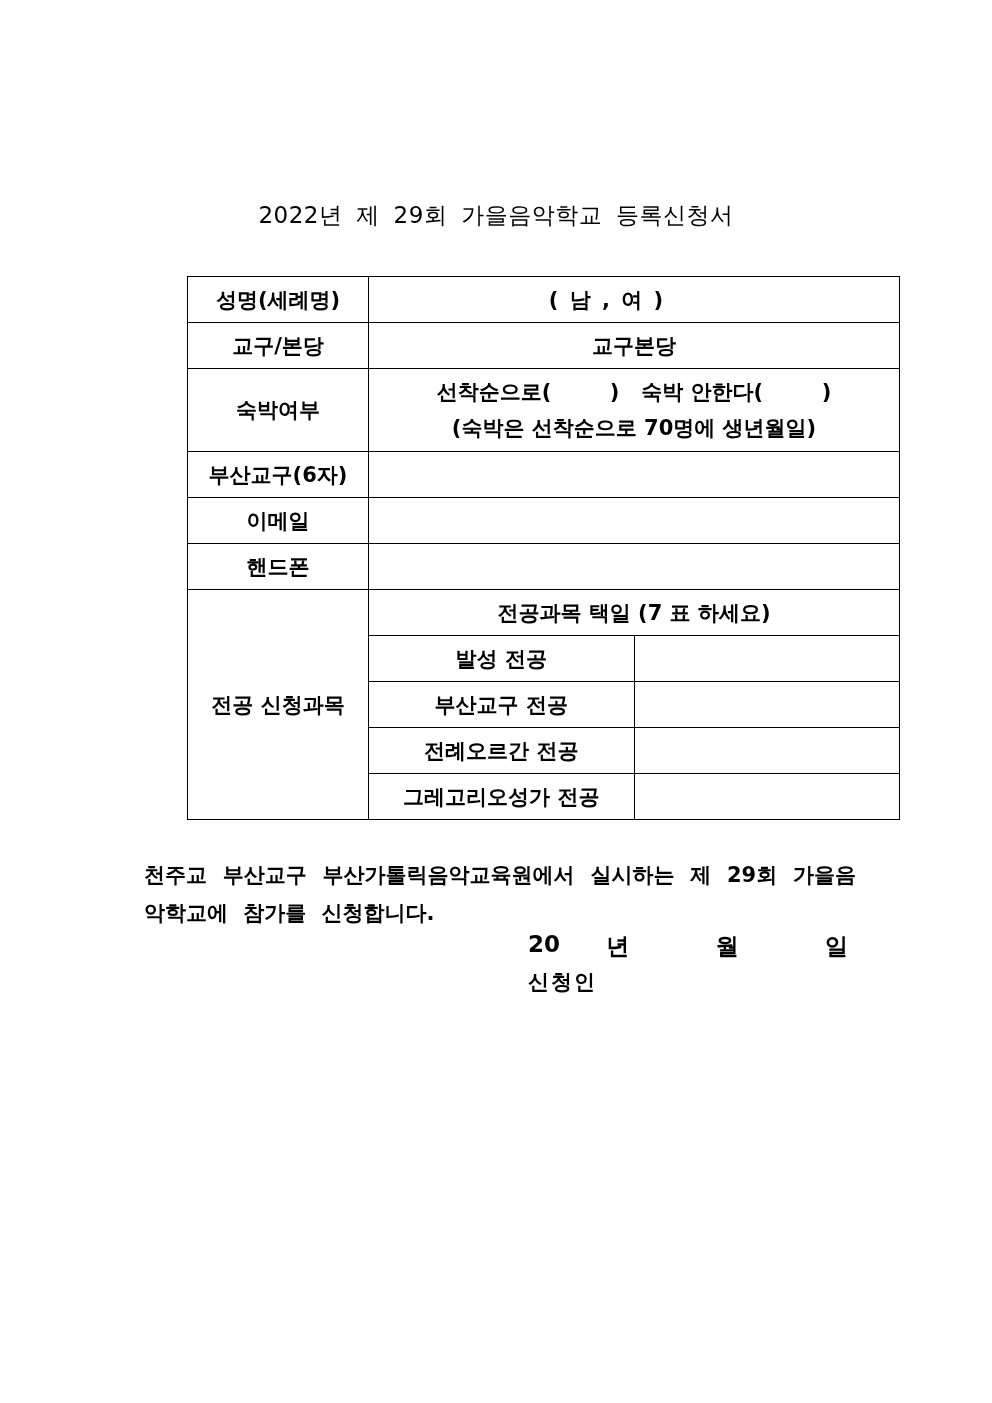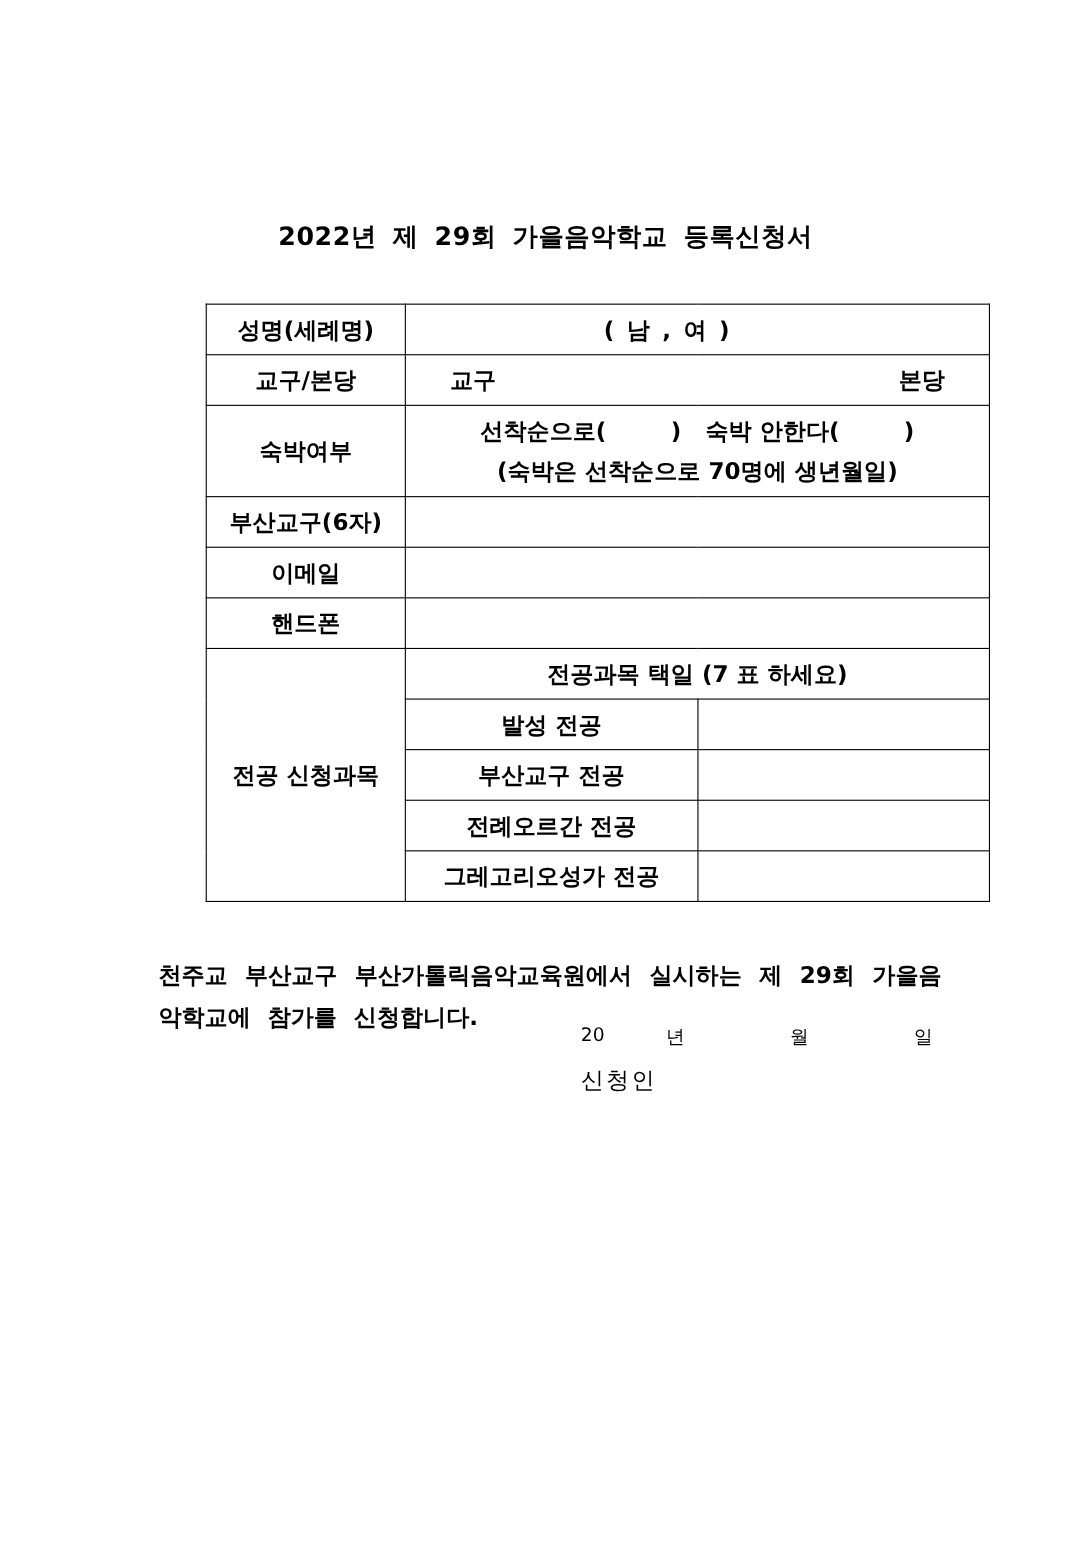--- a/index.html
+++ b/index.html
@@ -6,7 +6,7 @@
   body { width: 992px; height: 1403px; position: relative; overflow: hidden;
          font-family: "DejaVu Sans", "Liberation Sans", sans-serif; color: #000; }
   .title { position: absolute; top: 200px; left: 0; width: 992px; text-align: center;
-           font-size: 23px; font-weight: bold; letter-spacing: 0.5px; word-spacing: 6px; }
+           font-size: 23px; font-weight: normal; letter-spacing: 0.5px; word-spacing: 6px; }
   table.form { position: absolute; top: 276px; left: 147px; width: 713px;
                border-collapse: collapse; table-layout: fixed; margin-left: 40px; }
   table.form td { border: 1.3px solid #000; height: 45px; padding: 0; text-align: center;

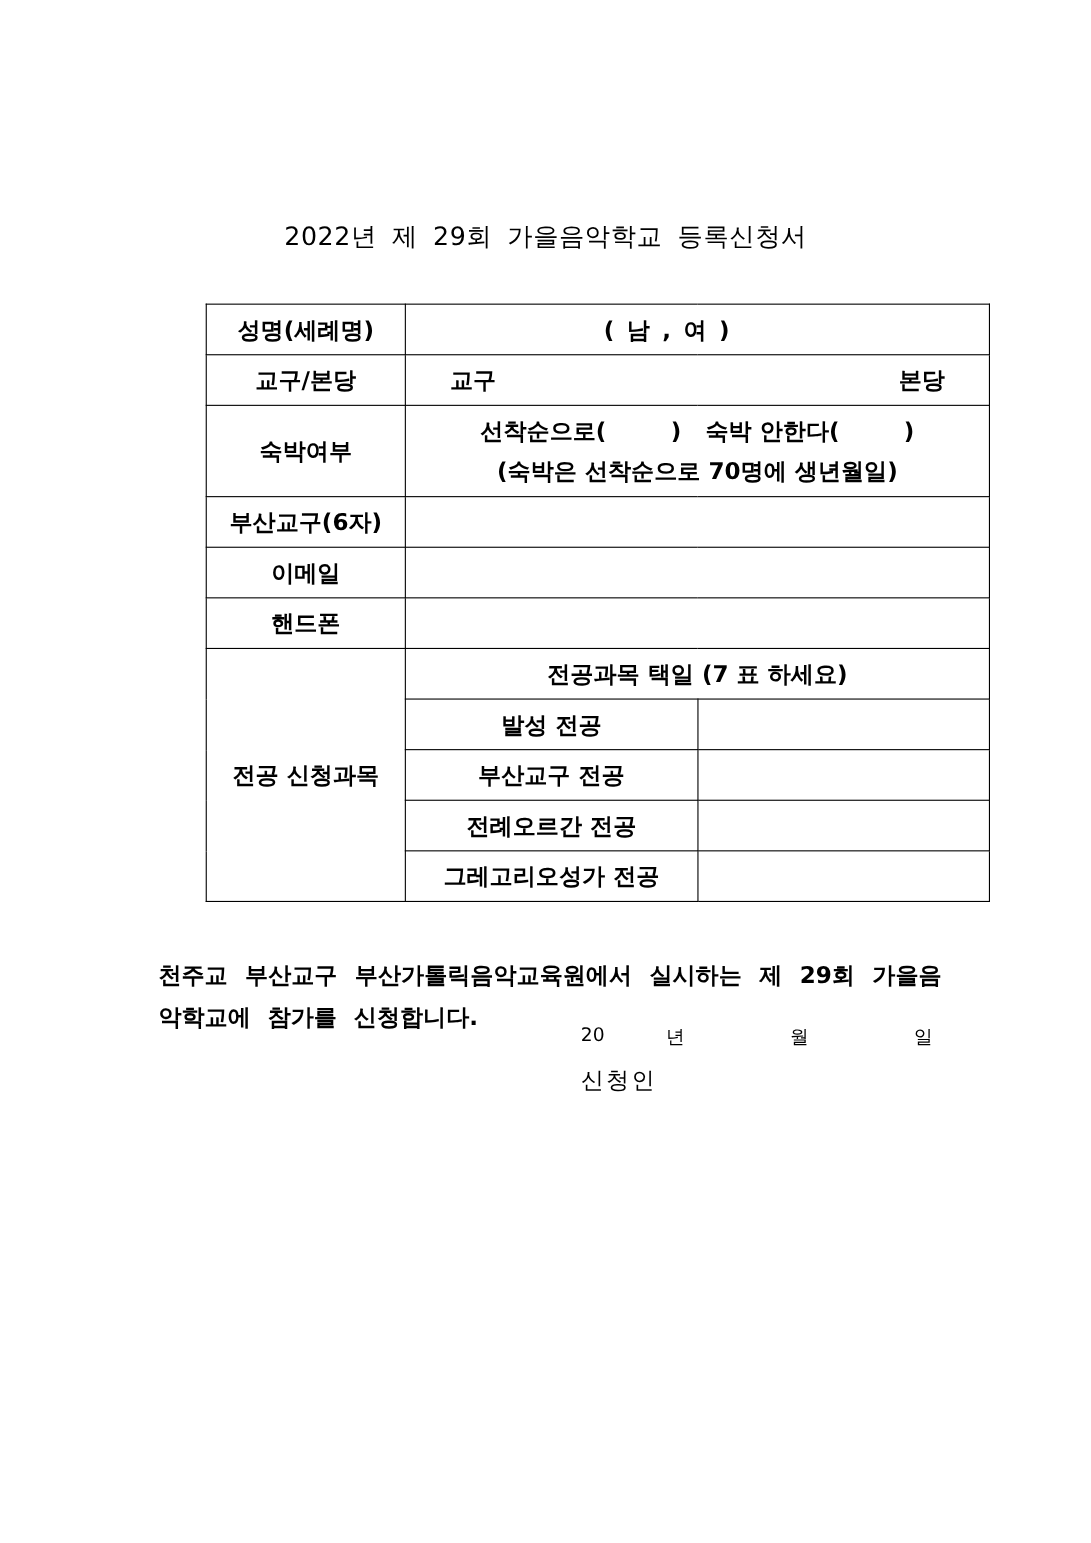--- a/index.html
+++ b/index.html
@@ -15,7 +15,7 @@
   td.sub-label { width: 265px; }
   .lodging { line-height: 36px; }
   .name-gender { text-align: right; padding-right: 56px !important; word-spacing: 4px; }
-  .parish-cell { display: flex; justify-content: space-between; padding: 0 40px; }
+  .parish-cell { display: flex; justify-content: center; padding: 0 40px; }
   .pledge { position: absolute; top: 856px; left: 144px; width: 712px; font-size: 21px;
             font-weight: bold; line-height: 38px; word-spacing: 8px; text-align: justify; margin-top: 12px; }
   .date-line { position: absolute; top: 931px; left: 528px; width: 320px; font-size: 17px;

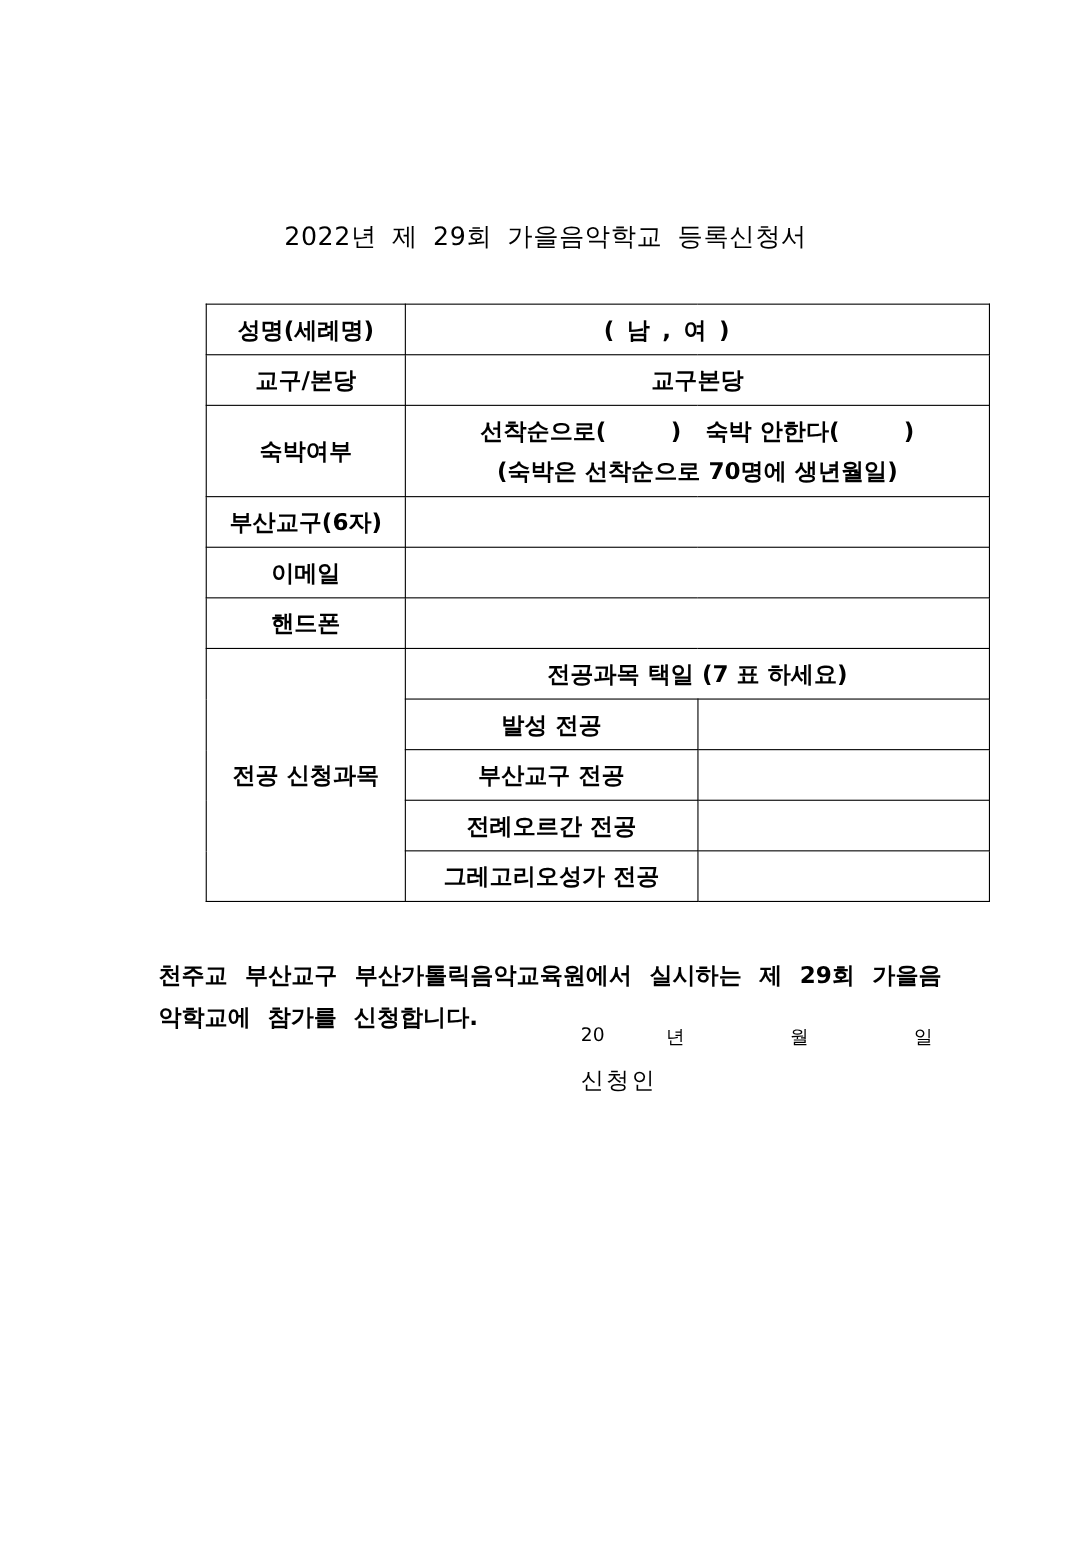--- a/index.html
+++ b/index.html
@@ -17,7 +17,7 @@
   .name-gender { text-align: right; padding-right: 56px !important; word-spacing: 4px; }
   .parish-cell { display: flex; justify-content: center; padding: 0 40px; }
   .pledge { position: absolute; top: 856px; left: 144px; width: 712px; font-size: 21px;
-            font-weight: bold; line-height: 38px; word-spacing: 8px; text-align: justify; margin-top: 12px; }
+            font-weight: bold; line-height: 38px; word-spacing: 8px; text-align: justify; }
   .date-line { position: absolute; top: 931px; left: 528px; width: 320px; font-size: 17px;
                font-weight: normal; display: flex; justify-content: space-between; }
   .date-line span:nth-child(2) { margin-left: -40px; }

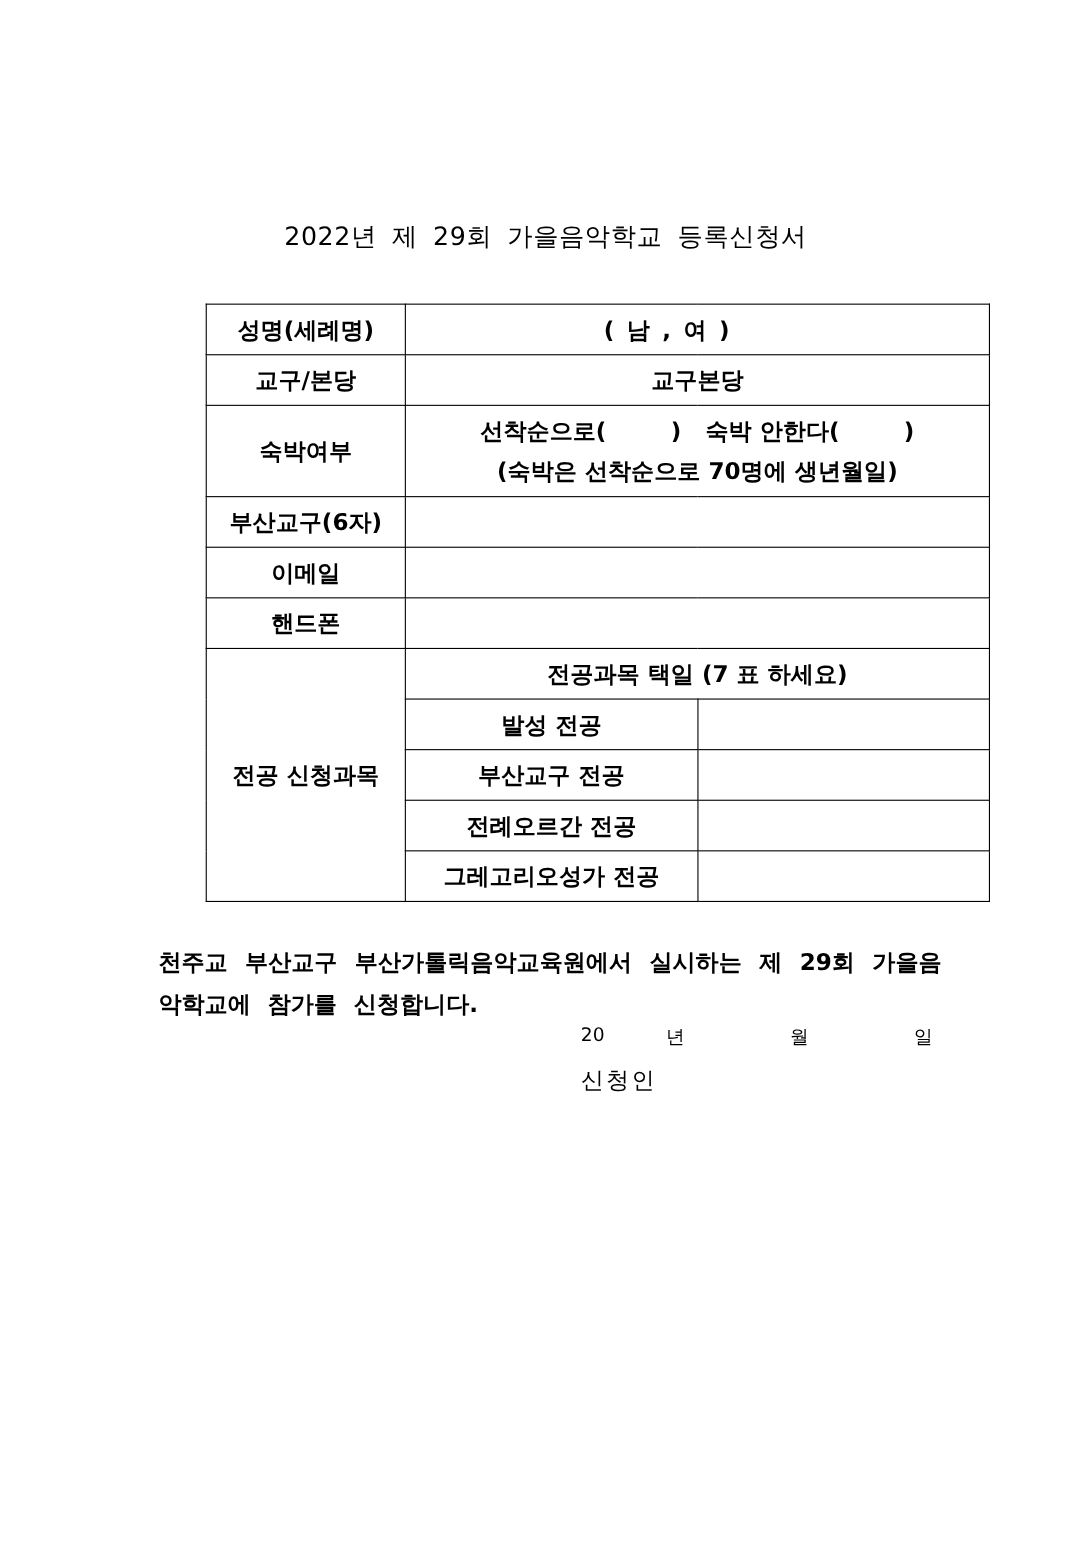--- a/index.html
+++ b/index.html
@@ -18,8 +18,8 @@
   .parish-cell { display: flex; justify-content: center; padding: 0 40px; }
   .pledge { position: absolute; top: 856px; left: 144px; width: 712px; font-size: 21px;
             font-weight: bold; line-height: 38px; word-spacing: 8px; text-align: justify; }
-  .date-line { position: absolute; top: 931px; left: 528px; width: 320px; font-size: 17px;
-               font-weight: normal; display: flex; justify-content: space-between; }
+  .date-line { position: absolute; top: 931px; left: 528px; width: 320px; font-size: 23px;
+               font-weight: bold; display: flex; justify-content: space-between; }
   .date-line span:nth-child(2) { margin-left: -40px; }
   .signer { position: absolute; top: 968px; left: 528px; font-size: 21px; font-weight: normal; letter-spacing: 2px; }
 </style>

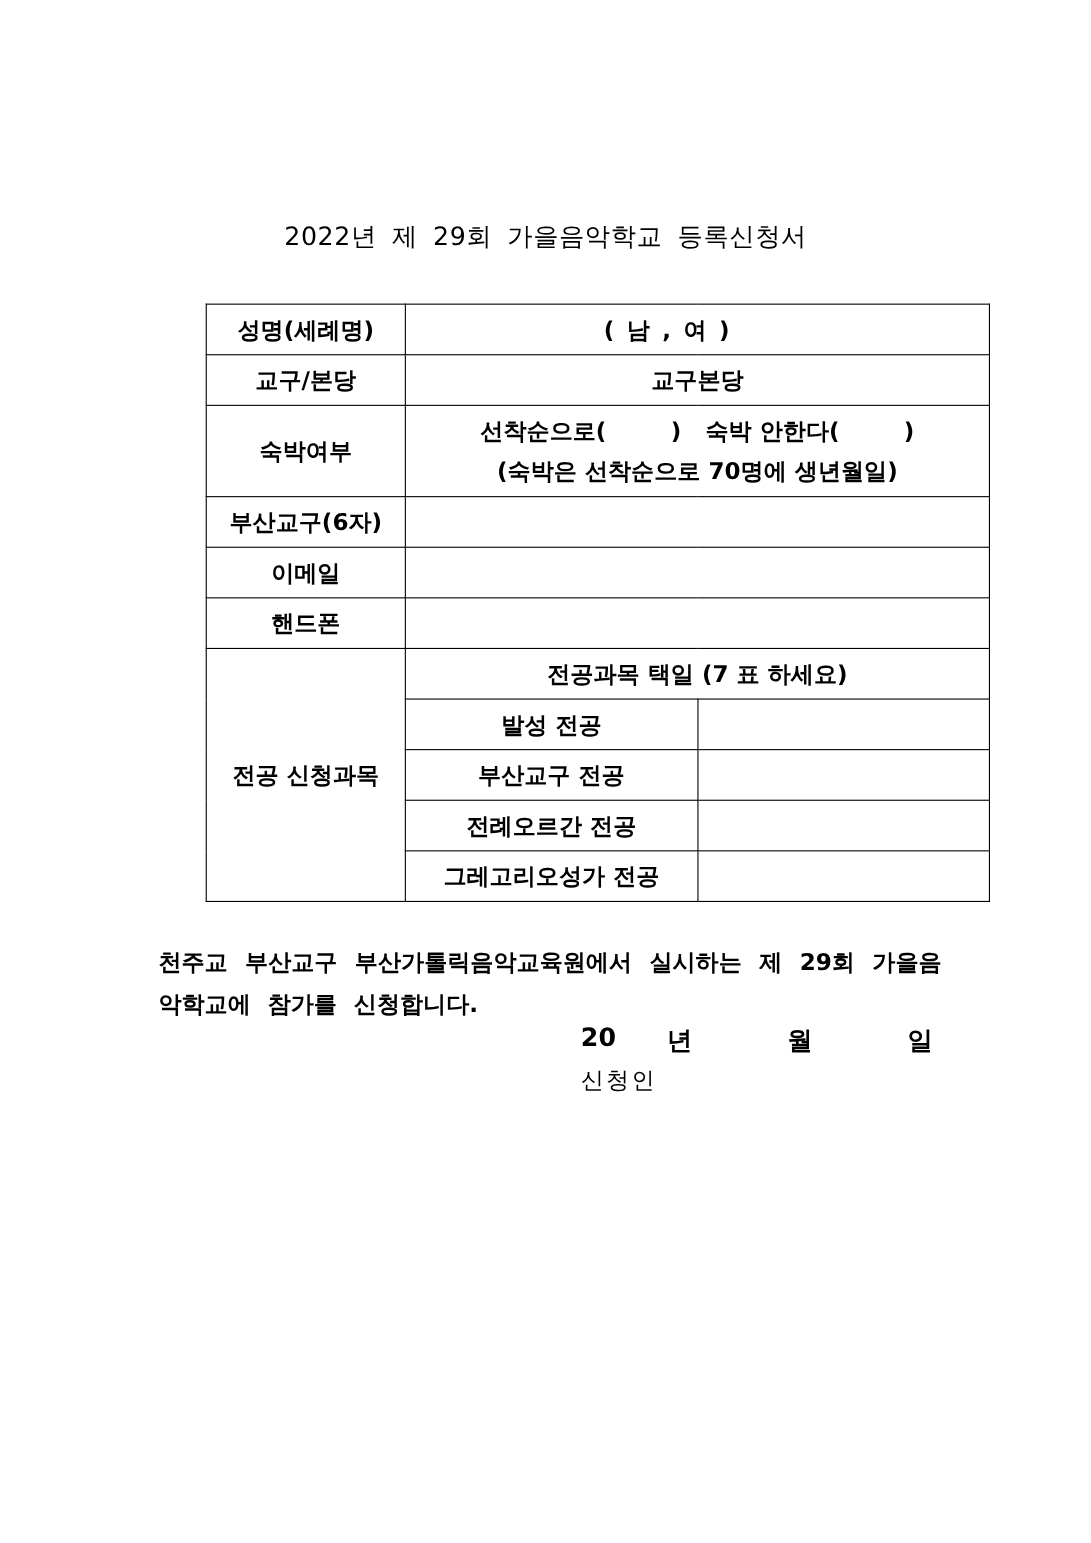--- a/index.html
+++ b/index.html
@@ -21,7 +21,7 @@
   .date-line { position: absolute; top: 931px; left: 528px; width: 320px; font-size: 23px;
                font-weight: bold; display: flex; justify-content: space-between; }
   .date-line span:nth-child(2) { margin-left: -40px; }
-  .signer { position: absolute; top: 968px; left: 528px; font-size: 21px; font-weight: normal; letter-spacing: 2px; }
+  .signer { position: absolute; top: 968px; left: 528px; font-size: 21px; font-weight: bold; letter-spacing: 2px; }
 </style>
 </head>
 <body>

